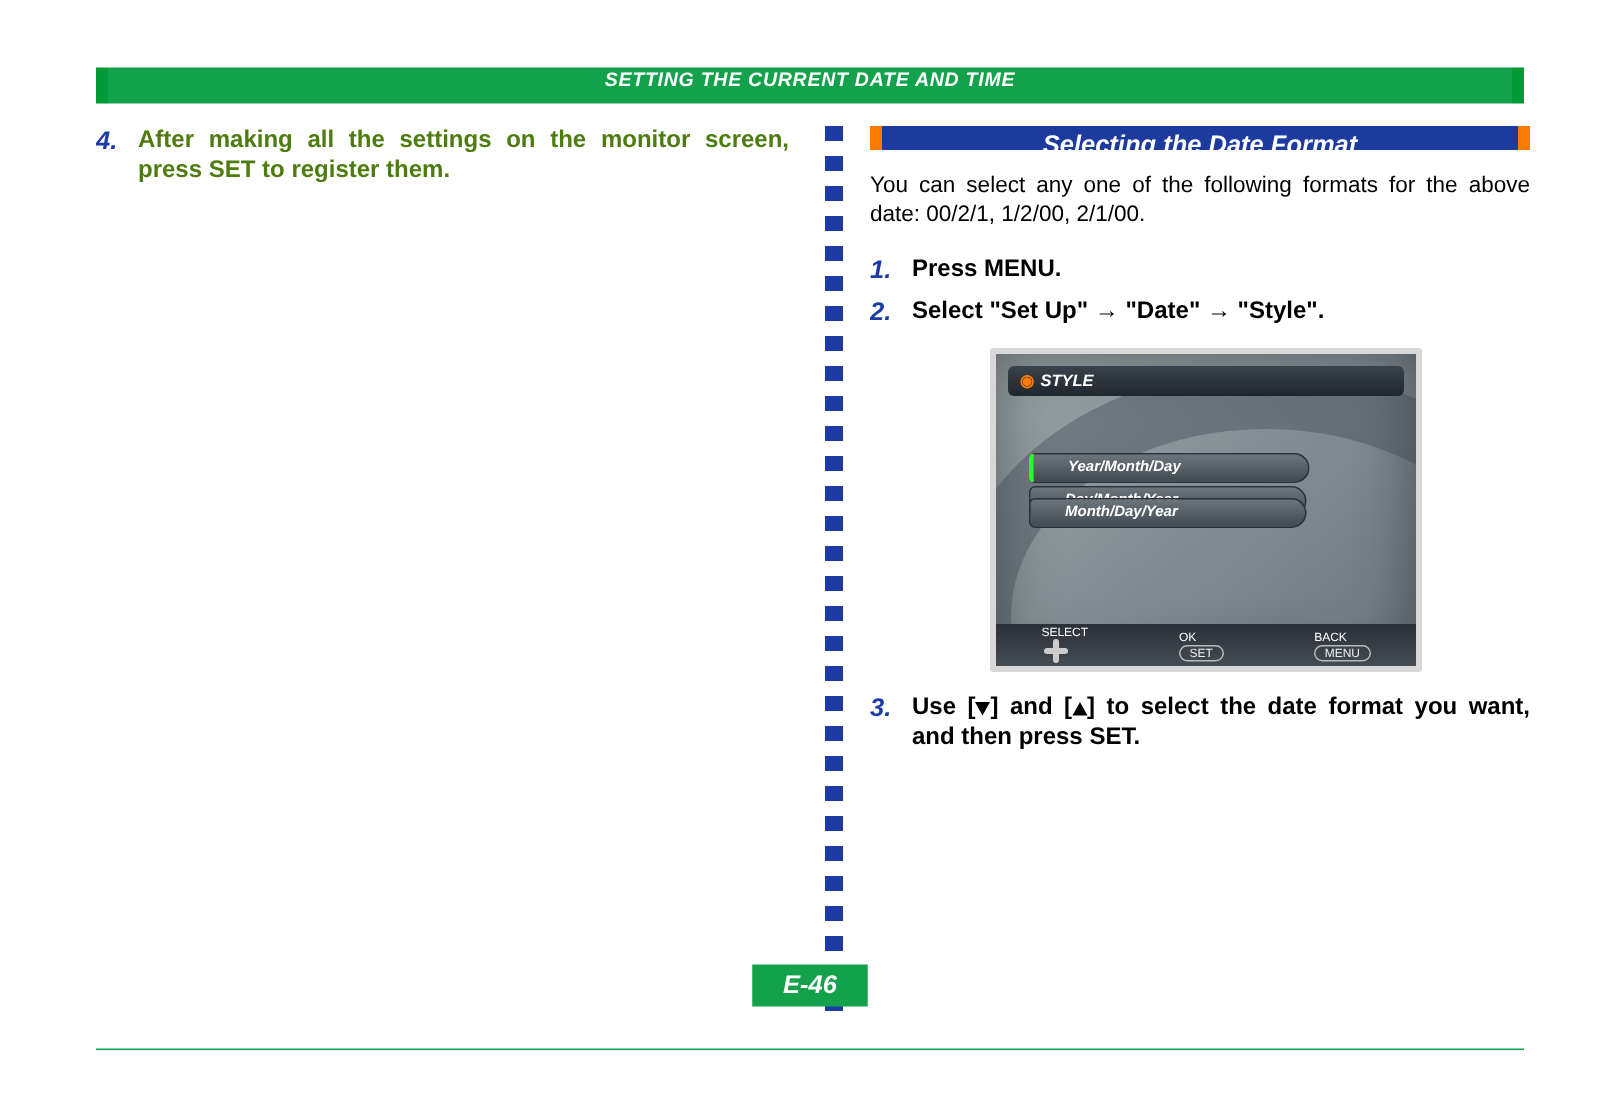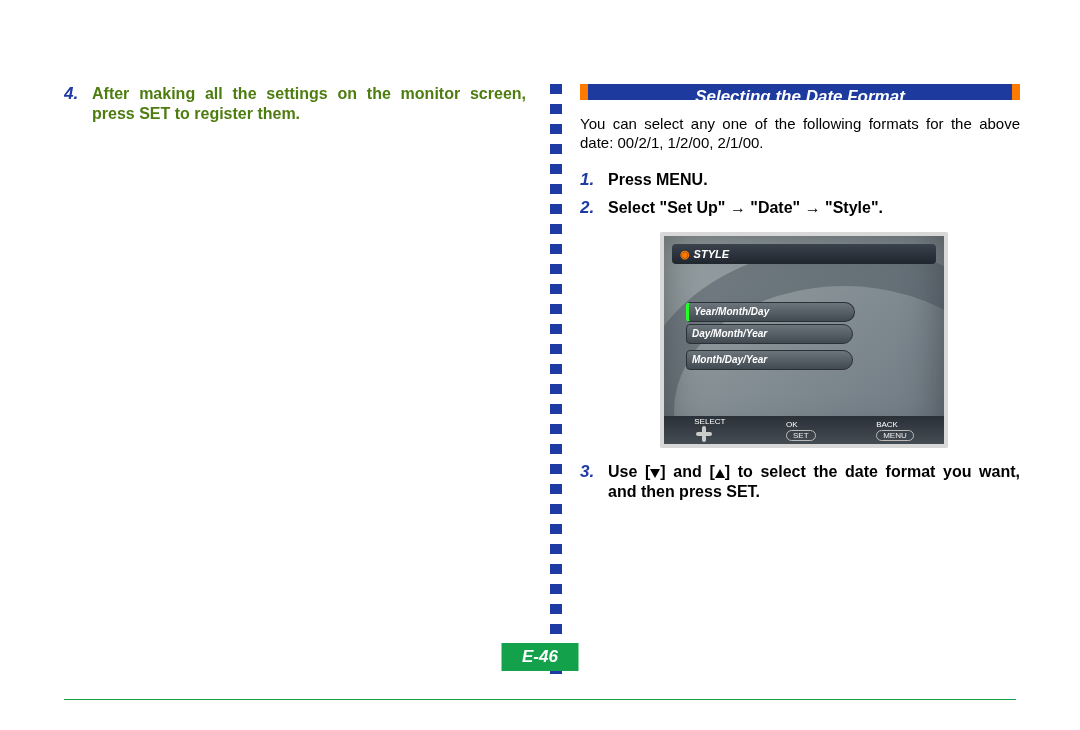--- a/index.html
+++ b/index.html
@@ -44,6 +44,9 @@
 
 <div class="page">
 
+  <div class="header">
+    <span class="header-cap"></span><span class="header-bar">SETTING THE CURRENT DATE AND TIME</span><span class="header-cap"></span>
+  </div>
 
   <div class="left-col">
     <div class="step">

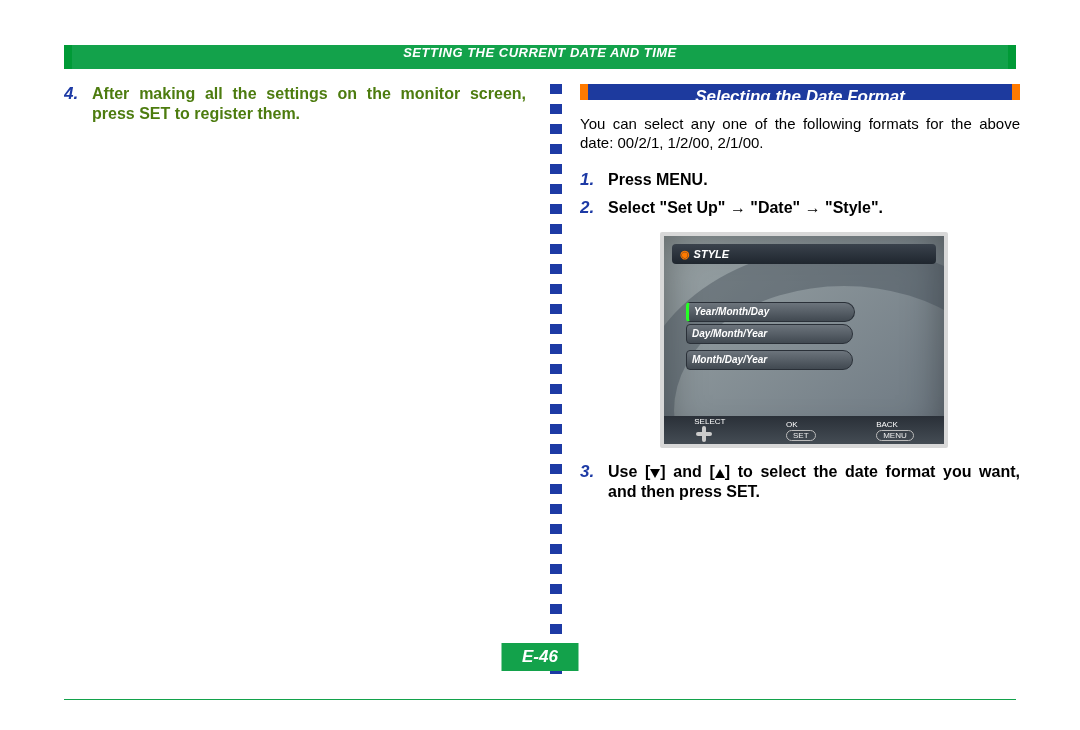--- a/index.html
+++ b/index.html
@@ -24,7 +24,7 @@
   .lcd-lens{position:absolute;left:-30px;top:10px;width:340px;height:250px;border:40px solid rgba(60,70,80,.4);border-radius:50%;}
   .lcd-headbar{position:absolute;left:8px;right:8px;top:8px;height:20px;background:linear-gradient(#3a424c,#1f262e);border-radius:4px;color:#fff;font:italic bold 11px Arial;line-height:20px;padding-left:8px;}
   .lcd-dot{color:#ff7a00;margin-right:4px;font-style:normal;}
-  .opt{position:absolute;left:22px;width:160px;height:18px;background:linear-gradient(#6c747c,#414951);border:1px solid #2a3038;border-radius:4px 10px 10px 4px;color:#fff;font:italic bold 10px Arial;line-height:18px;padding-left:5px;}
+  .opt{position:absolute;left:22px;width:160px;height:18px;background:linear-gradient(#6c747c,#414951);border:1px solid #2a3038;border-radius:4px 10px 10px 4px;color:#fff;font:italic bold 10px Arial;line-height:18px;padding-left:23px;}
   .opt.sel{border-left:3px solid #24ff24;}
   .lcd-foot{position:absolute;left:0;right:0;bottom:0;height:28px;background:linear-gradient(#2a3038,#444c54);display:flex;align-items:center;justify-content:space-around;}
   .foot-item{color:#fff;text-align:left;font:8px Arial;}

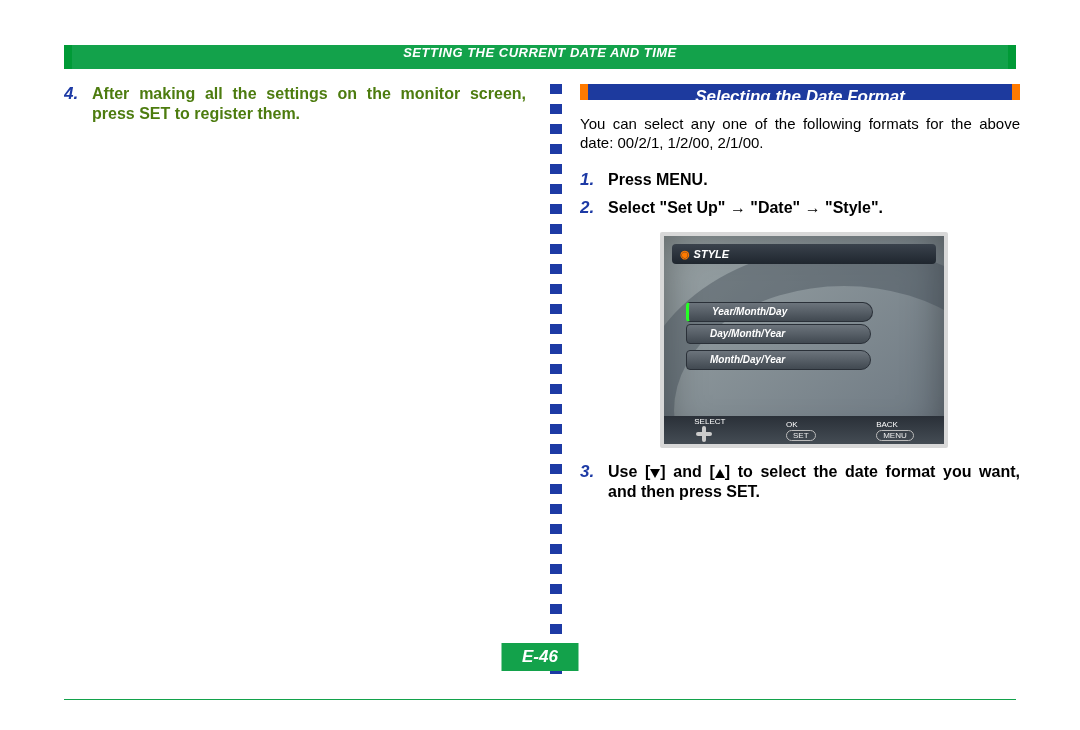--- a/index.html
+++ b/index.html
@@ -86,7 +86,7 @@
       </div>
       <div class="opt sel" style="top:66px;">Year/Month/Day</div>
       <div class="opt" style="top:88px;">Day/Month/Year</div>
-      <div class="opt" style="top:114px;">Month/Day/Year</div>
+      <div class="opt" style="top:96px;">Month/Day/Year</div>
       <div class="lcd-foot">
         <div class="foot-item">
           <div>SELECT</div>

